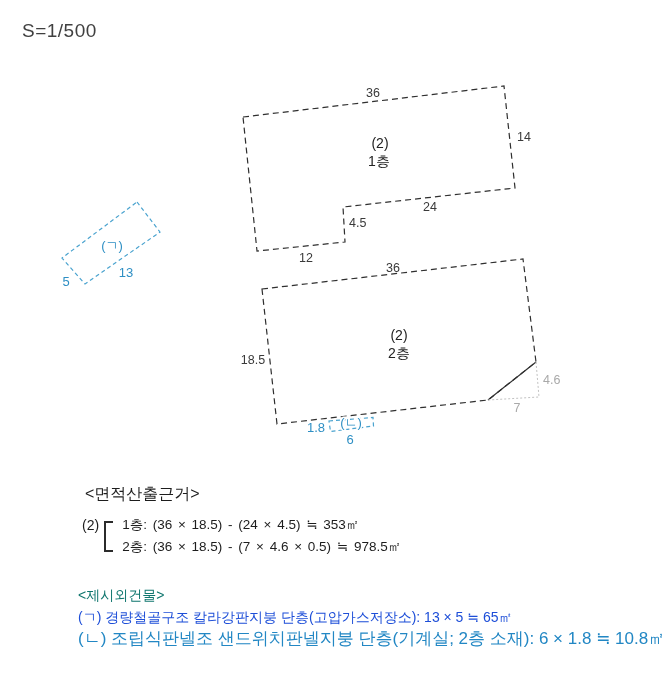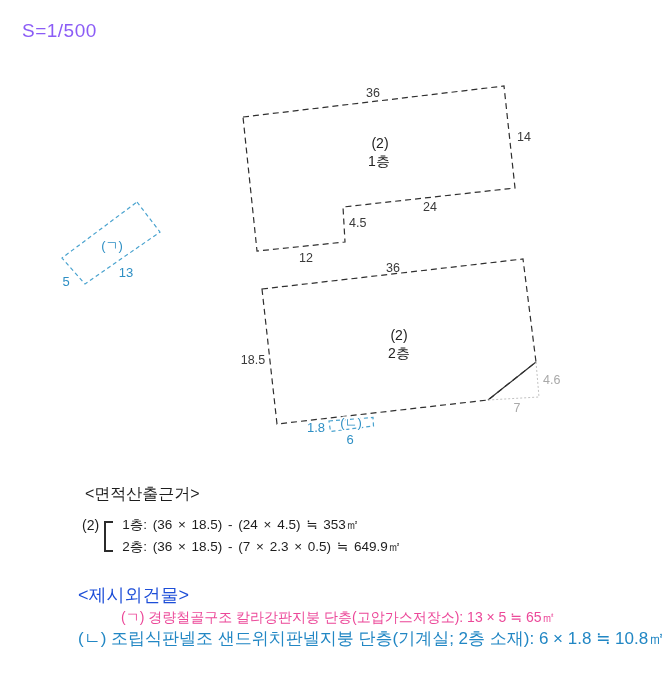--- a/index.html
+++ b/index.html
@@ -7,7 +7,7 @@
        font-family:"Liberation Sans","DejaVu Sans",sans-serif;color:#1d1d1d;}
   .page{position:absolute;left:0;top:0;width:662px;height:700px;background:#fff;}
 
-  .scale-label{position:absolute;left:22px;top:20px;font-size:19px;letter-spacing:0.5px;color:#8b5cf6;}
+  .scale-label{position:absolute;left:22px;top:20px;font-size:19px;letter-spacing:0.5px;color:#404040;}
 
   svg.plan{position:absolute;left:0;top:0;}
   .outline{fill:none;stroke:#2f2f2f;stroke-width:1.2;stroke-dasharray:6 4;}

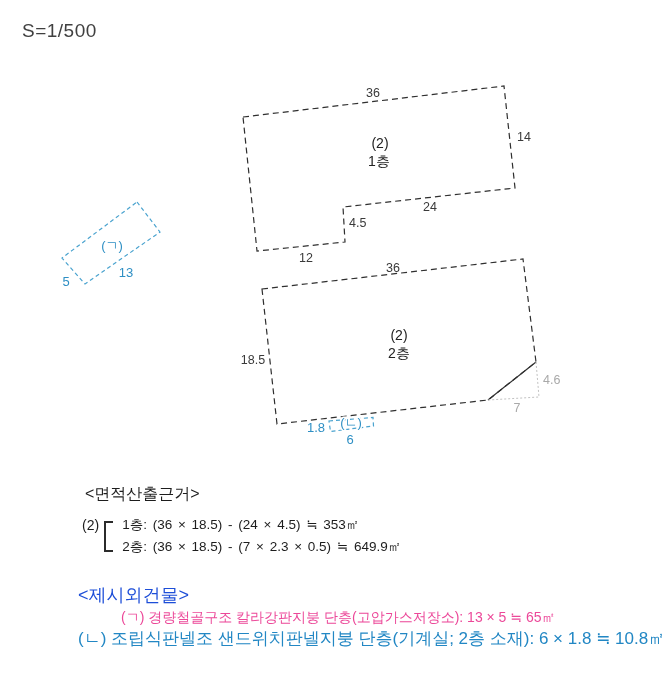--- a/index.html
+++ b/index.html
@@ -78,7 +78,7 @@
     <div class="bracket"></div>
     <div class="calc-lines">
       <div>1층: (36 × 18.5) - (24 × 4.5) ≒ 353㎡</div>
-      <div>2층: (36 × 18.5) - (7 × 2.3 × 0.5) ≒ 649.9㎡</div>
+      <div>2층: (36 × 18.5) - (7 × 4.6 × 0.5) ≒ 978.5㎡</div>
     </div>
   </div>
 

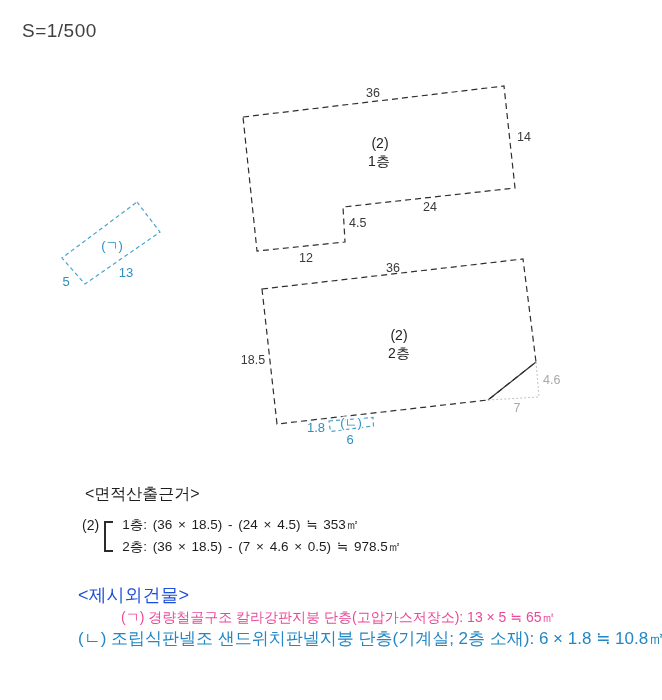--- a/index.html
+++ b/index.html
@@ -29,7 +29,7 @@
            border-left:2px solid #2b2b2b;border-top:2px solid #2b2b2b;border-bottom:2px solid #2b2b2b;}
   .calc-lines div{font-size:13.5px;line-height:22px;color:#1d1d1d;white-space:pre;word-spacing:2px;}
 
-  .extra-title{position:absolute;left:78px;top:584px;font-size:18px;line-height:22px;color:#1d4ed8;}
+  .extra-title{position:absolute;left:78px;top:584px;font-size:14px;line-height:22px;color:#0f766e;}
   .extra-line1{position:absolute;left:78px;top:606px;font-size:14px;line-height:22px;color:#ec4899;white-space:pre;margin-left:43px;}
   .extra-line2{position:absolute;left:78px;top:628px;font-size:17px;line-height:22px;color:#2287c4;white-space:pre;}
 </style>

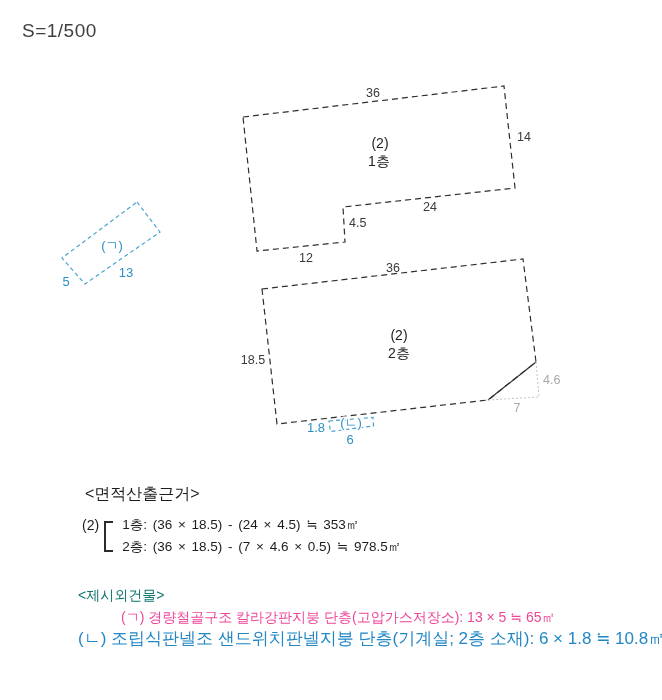--- a/index.html
+++ b/index.html
@@ -30,7 +30,7 @@
   .calc-lines div{font-size:13.5px;line-height:22px;color:#1d1d1d;white-space:pre;word-spacing:2px;}
 
   .extra-title{position:absolute;left:78px;top:584px;font-size:14px;line-height:22px;color:#0f766e;}
-  .extra-line1{position:absolute;left:78px;top:606px;font-size:14px;line-height:22px;color:#ec4899;white-space:pre;margin-left:43px;}
+  .extra-line1{position:absolute;left:78px;top:606px;font-size:14px;line-height:22px;color:#1d4ed8;white-space:pre;}
   .extra-line2{position:absolute;left:78px;top:628px;font-size:17px;line-height:22px;color:#2287c4;white-space:pre;}
 </style>
 </head>

